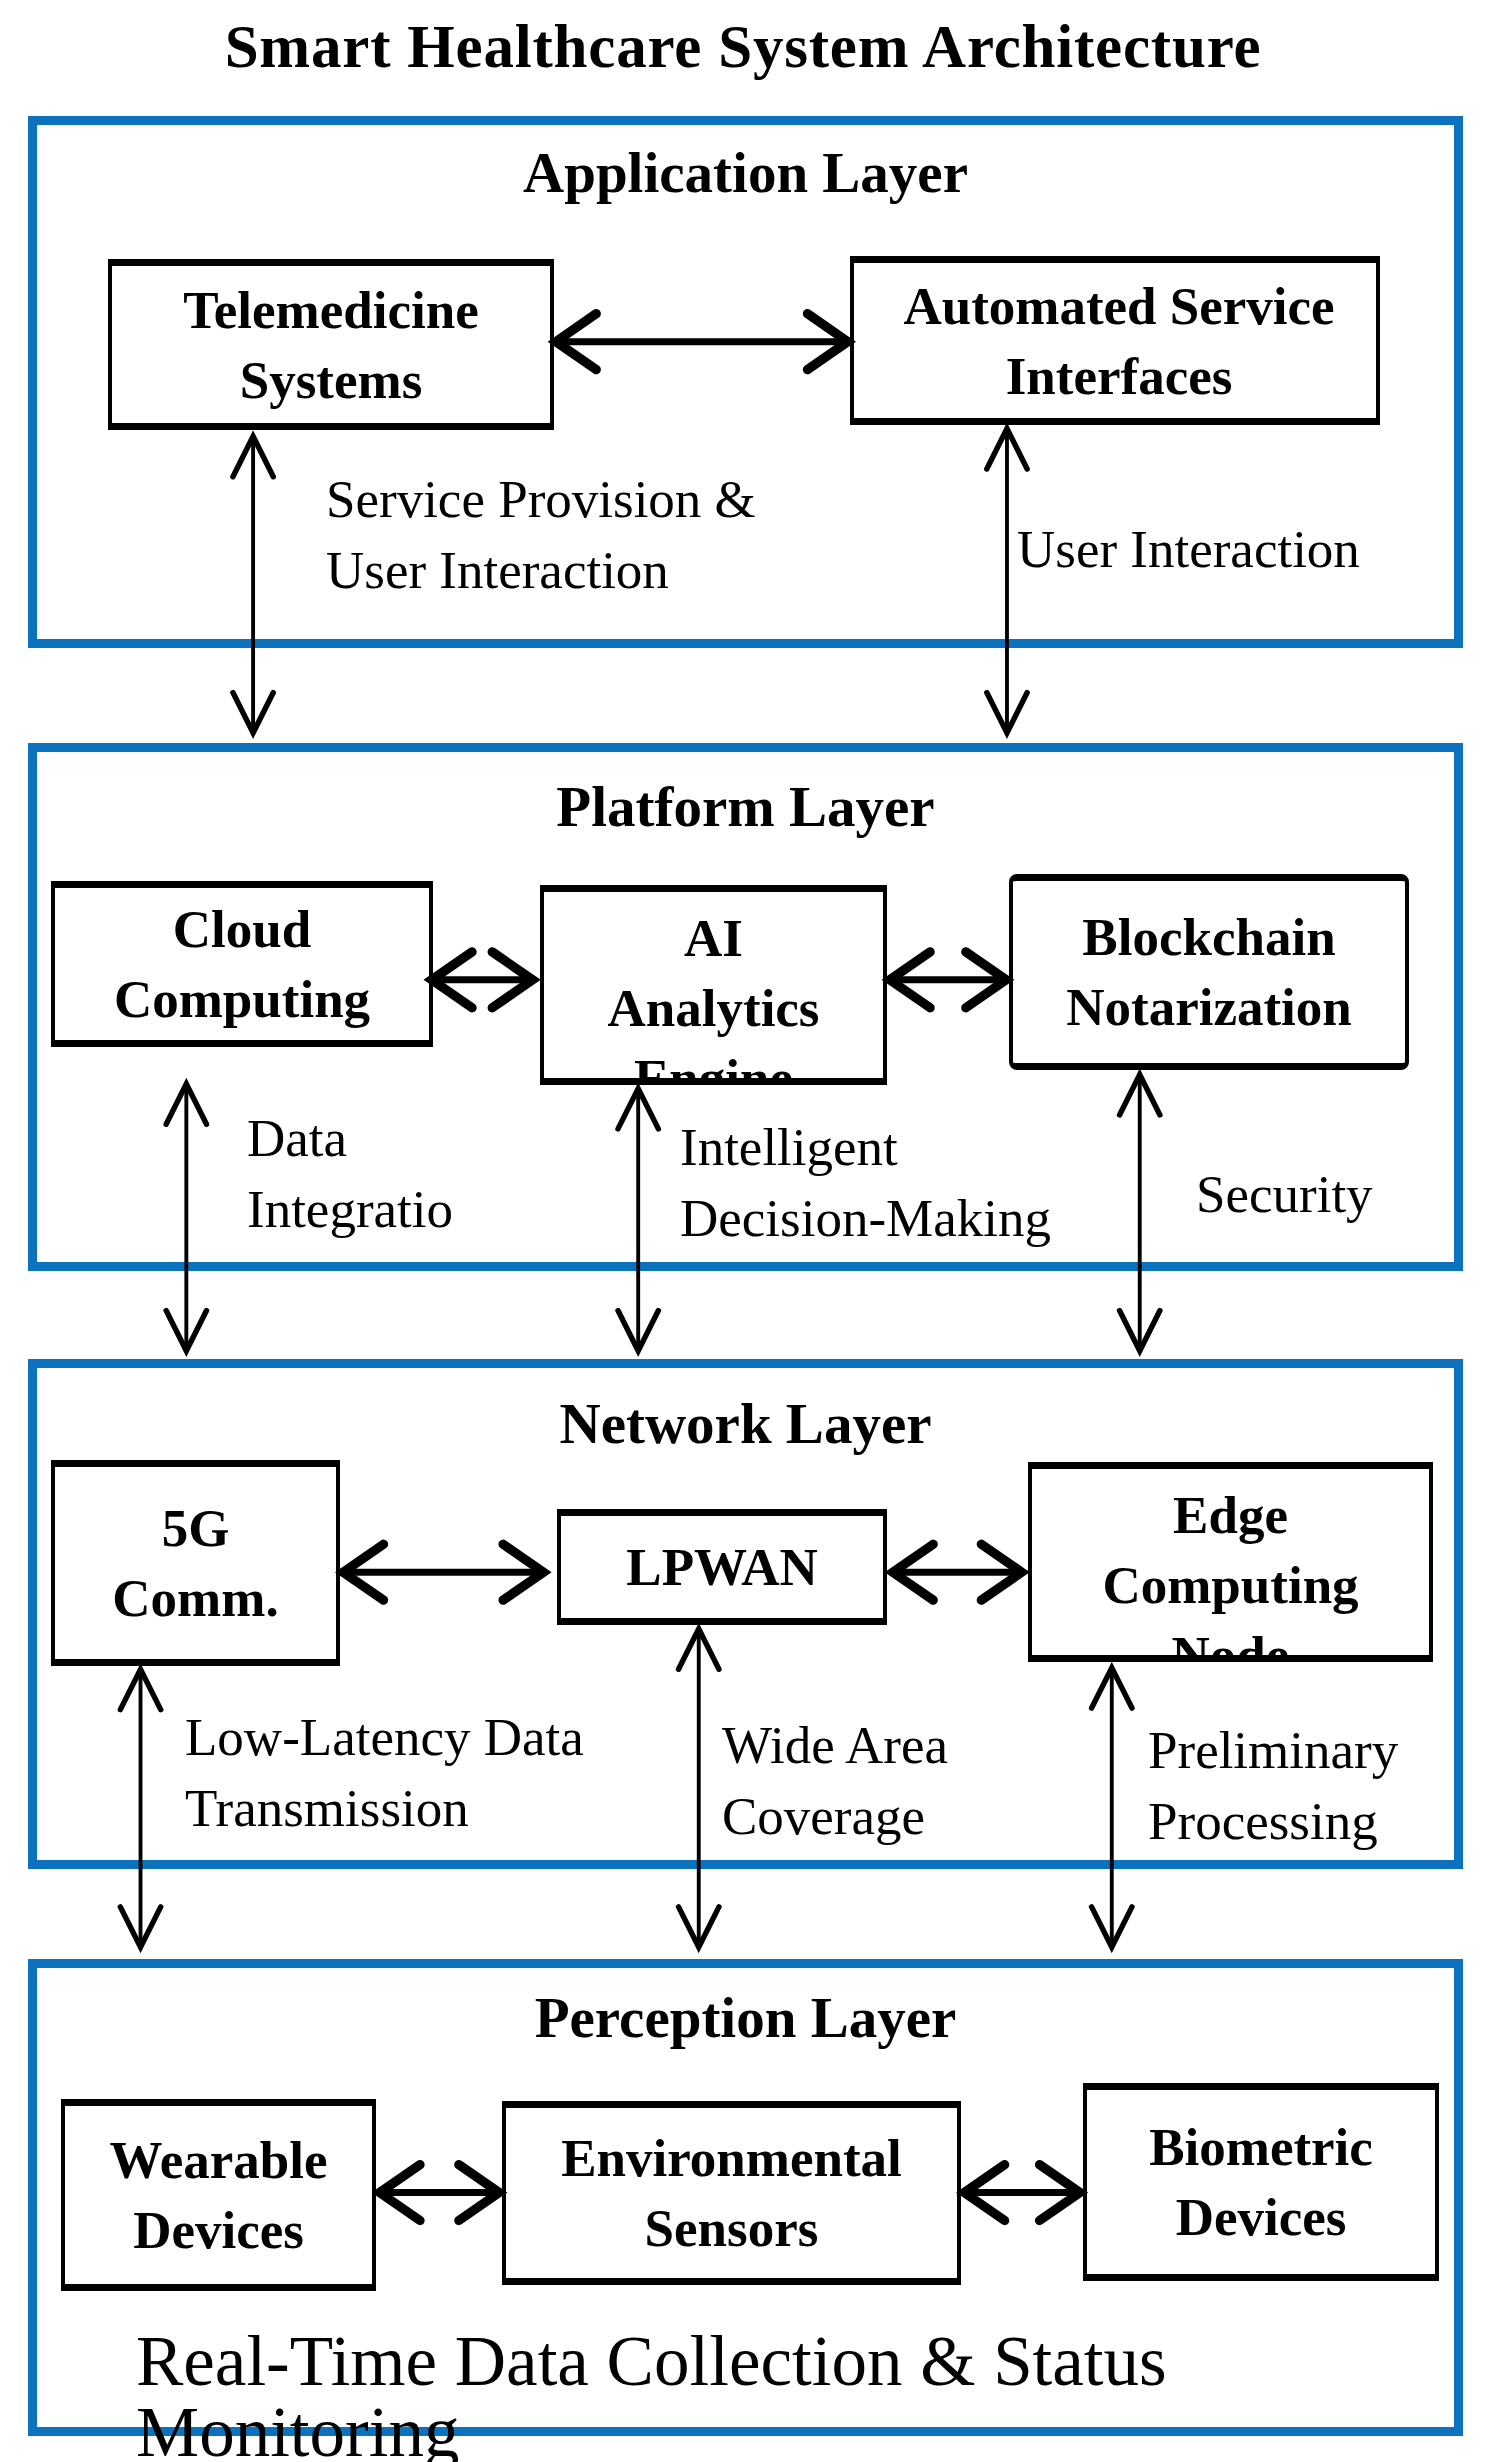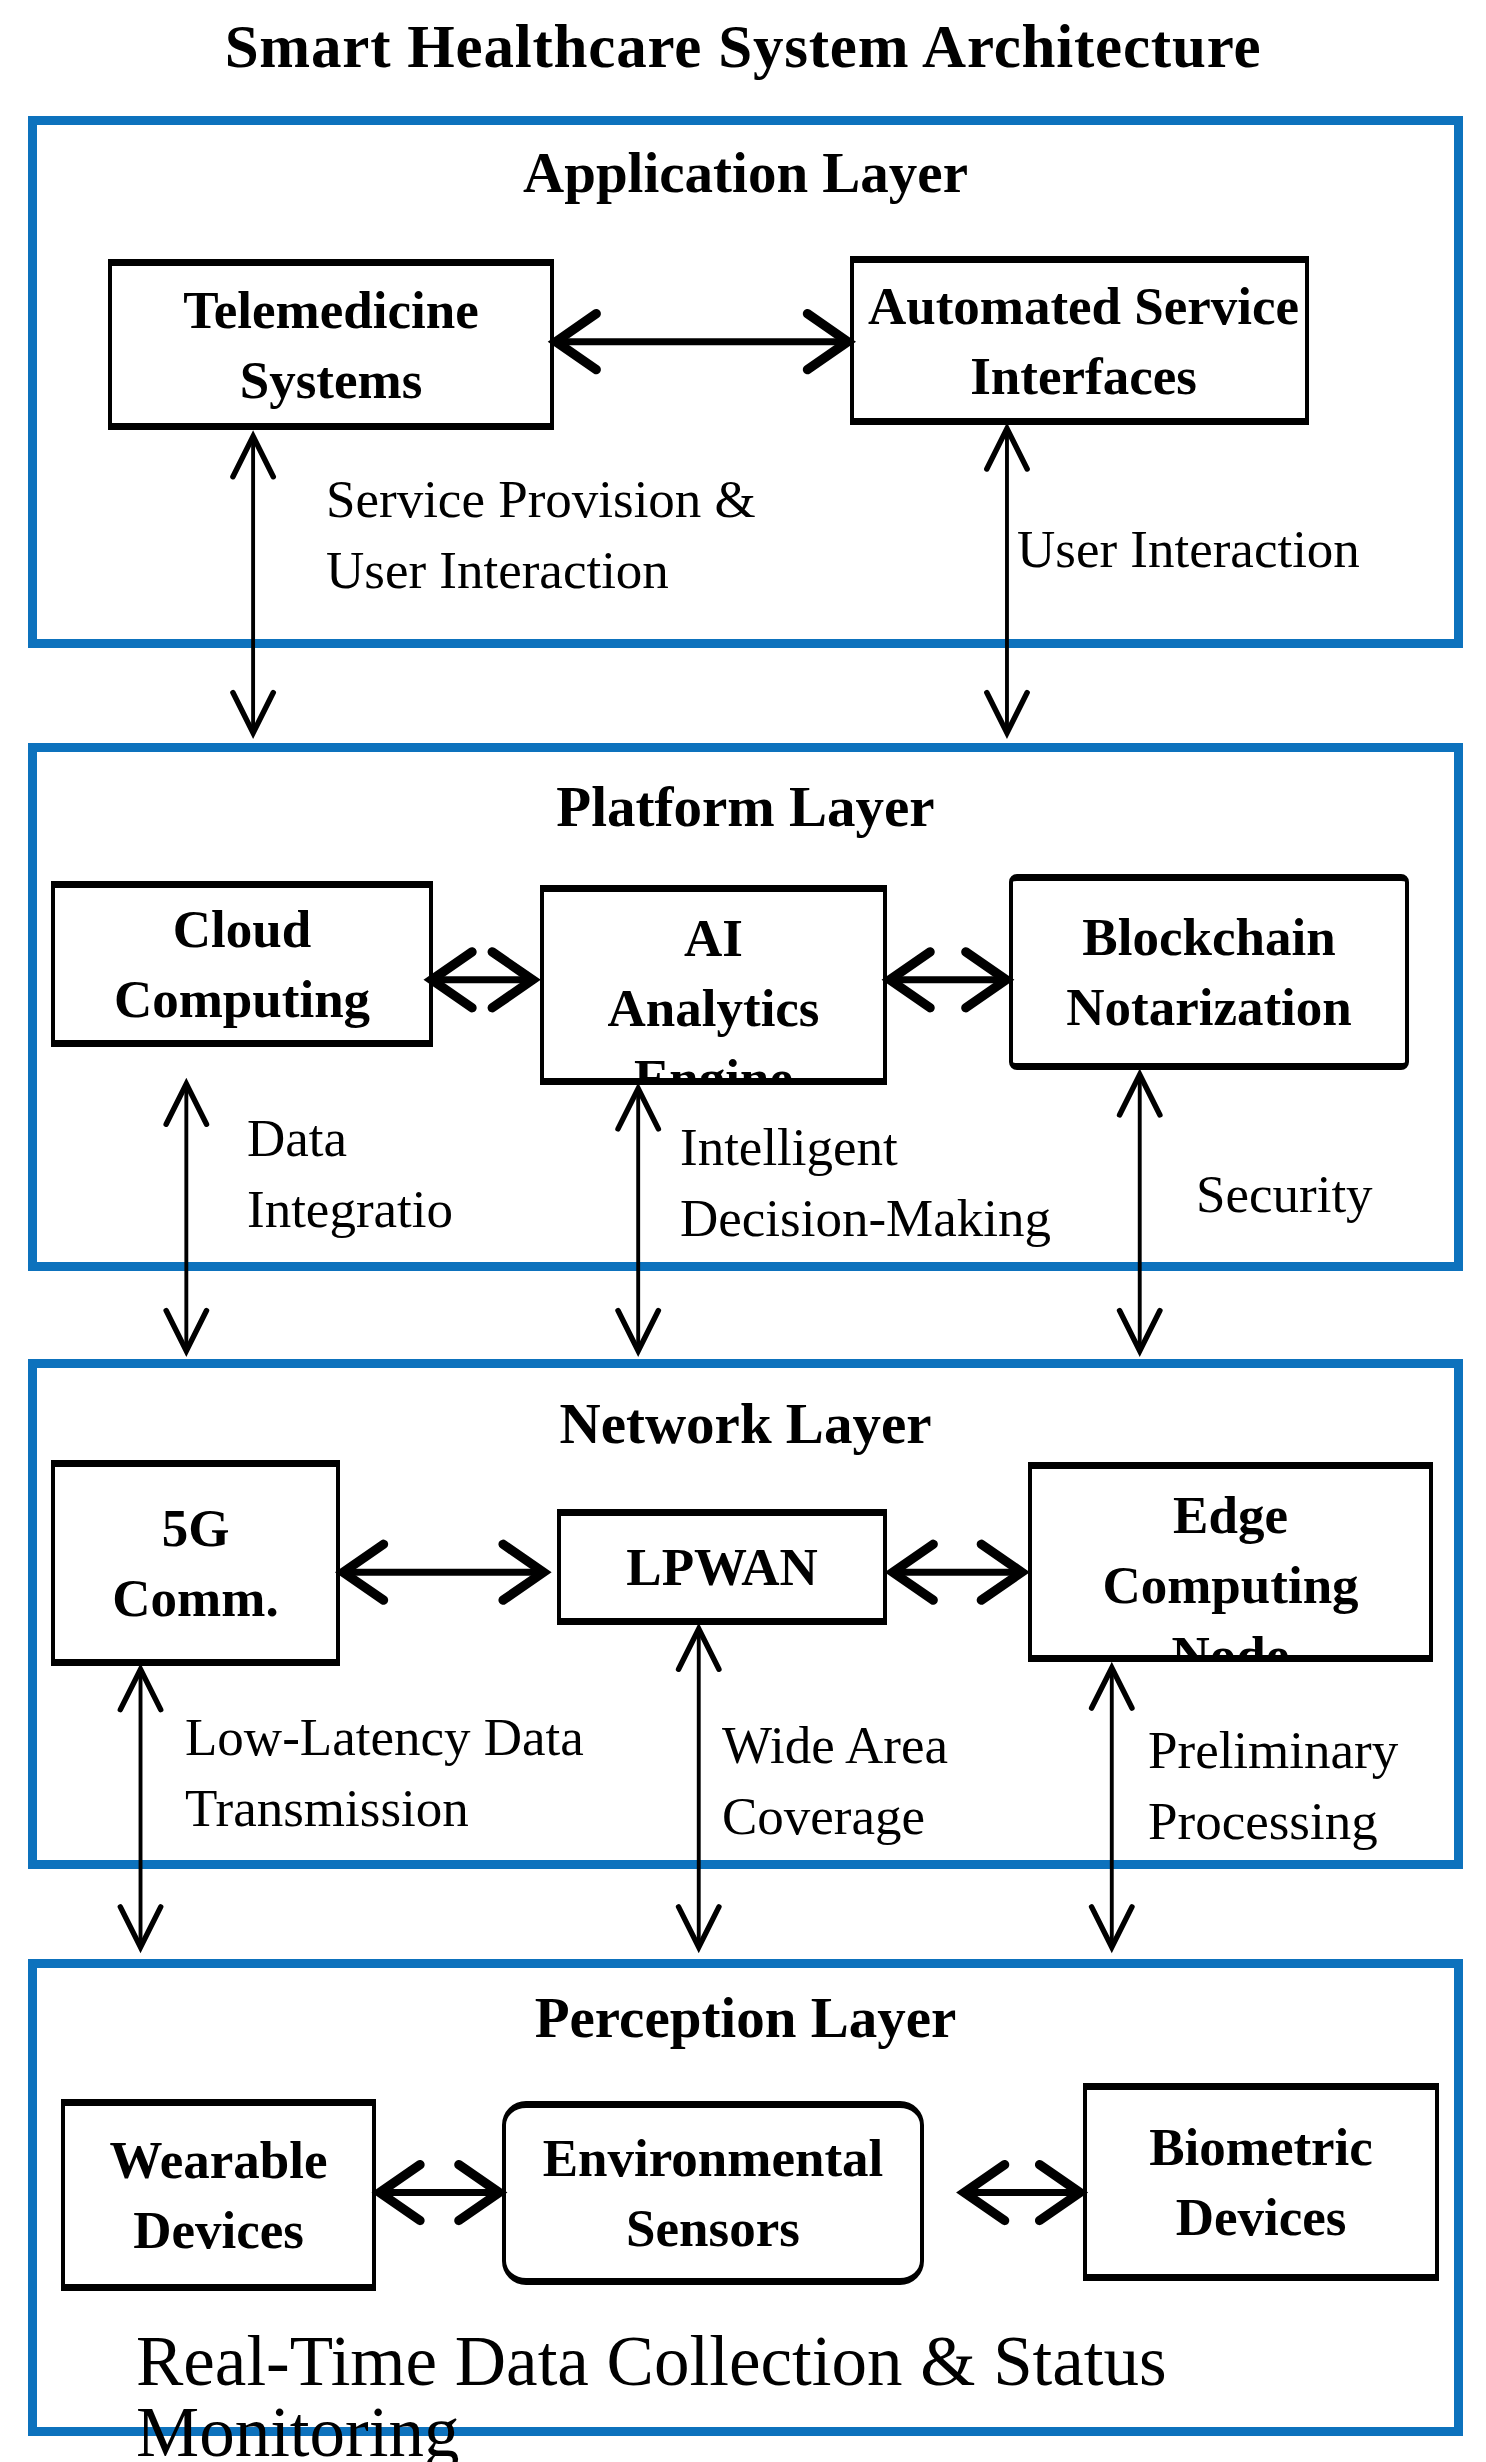--- a/index.html
+++ b/index.html
@@ -47,7 +47,7 @@
     <span class="inner">Telemedicine
 Systems</span>
   </div>
-  <div class="box" style="left:850px;top:256px;width:459px;height:169px;padding-left:8px;">
+  <div class="box" style="left:850px;top:256px;width:530px;height:169px;padding-left:8px;">
     <span class="inner">Automated Service
 Interfaces</span>
   </div>

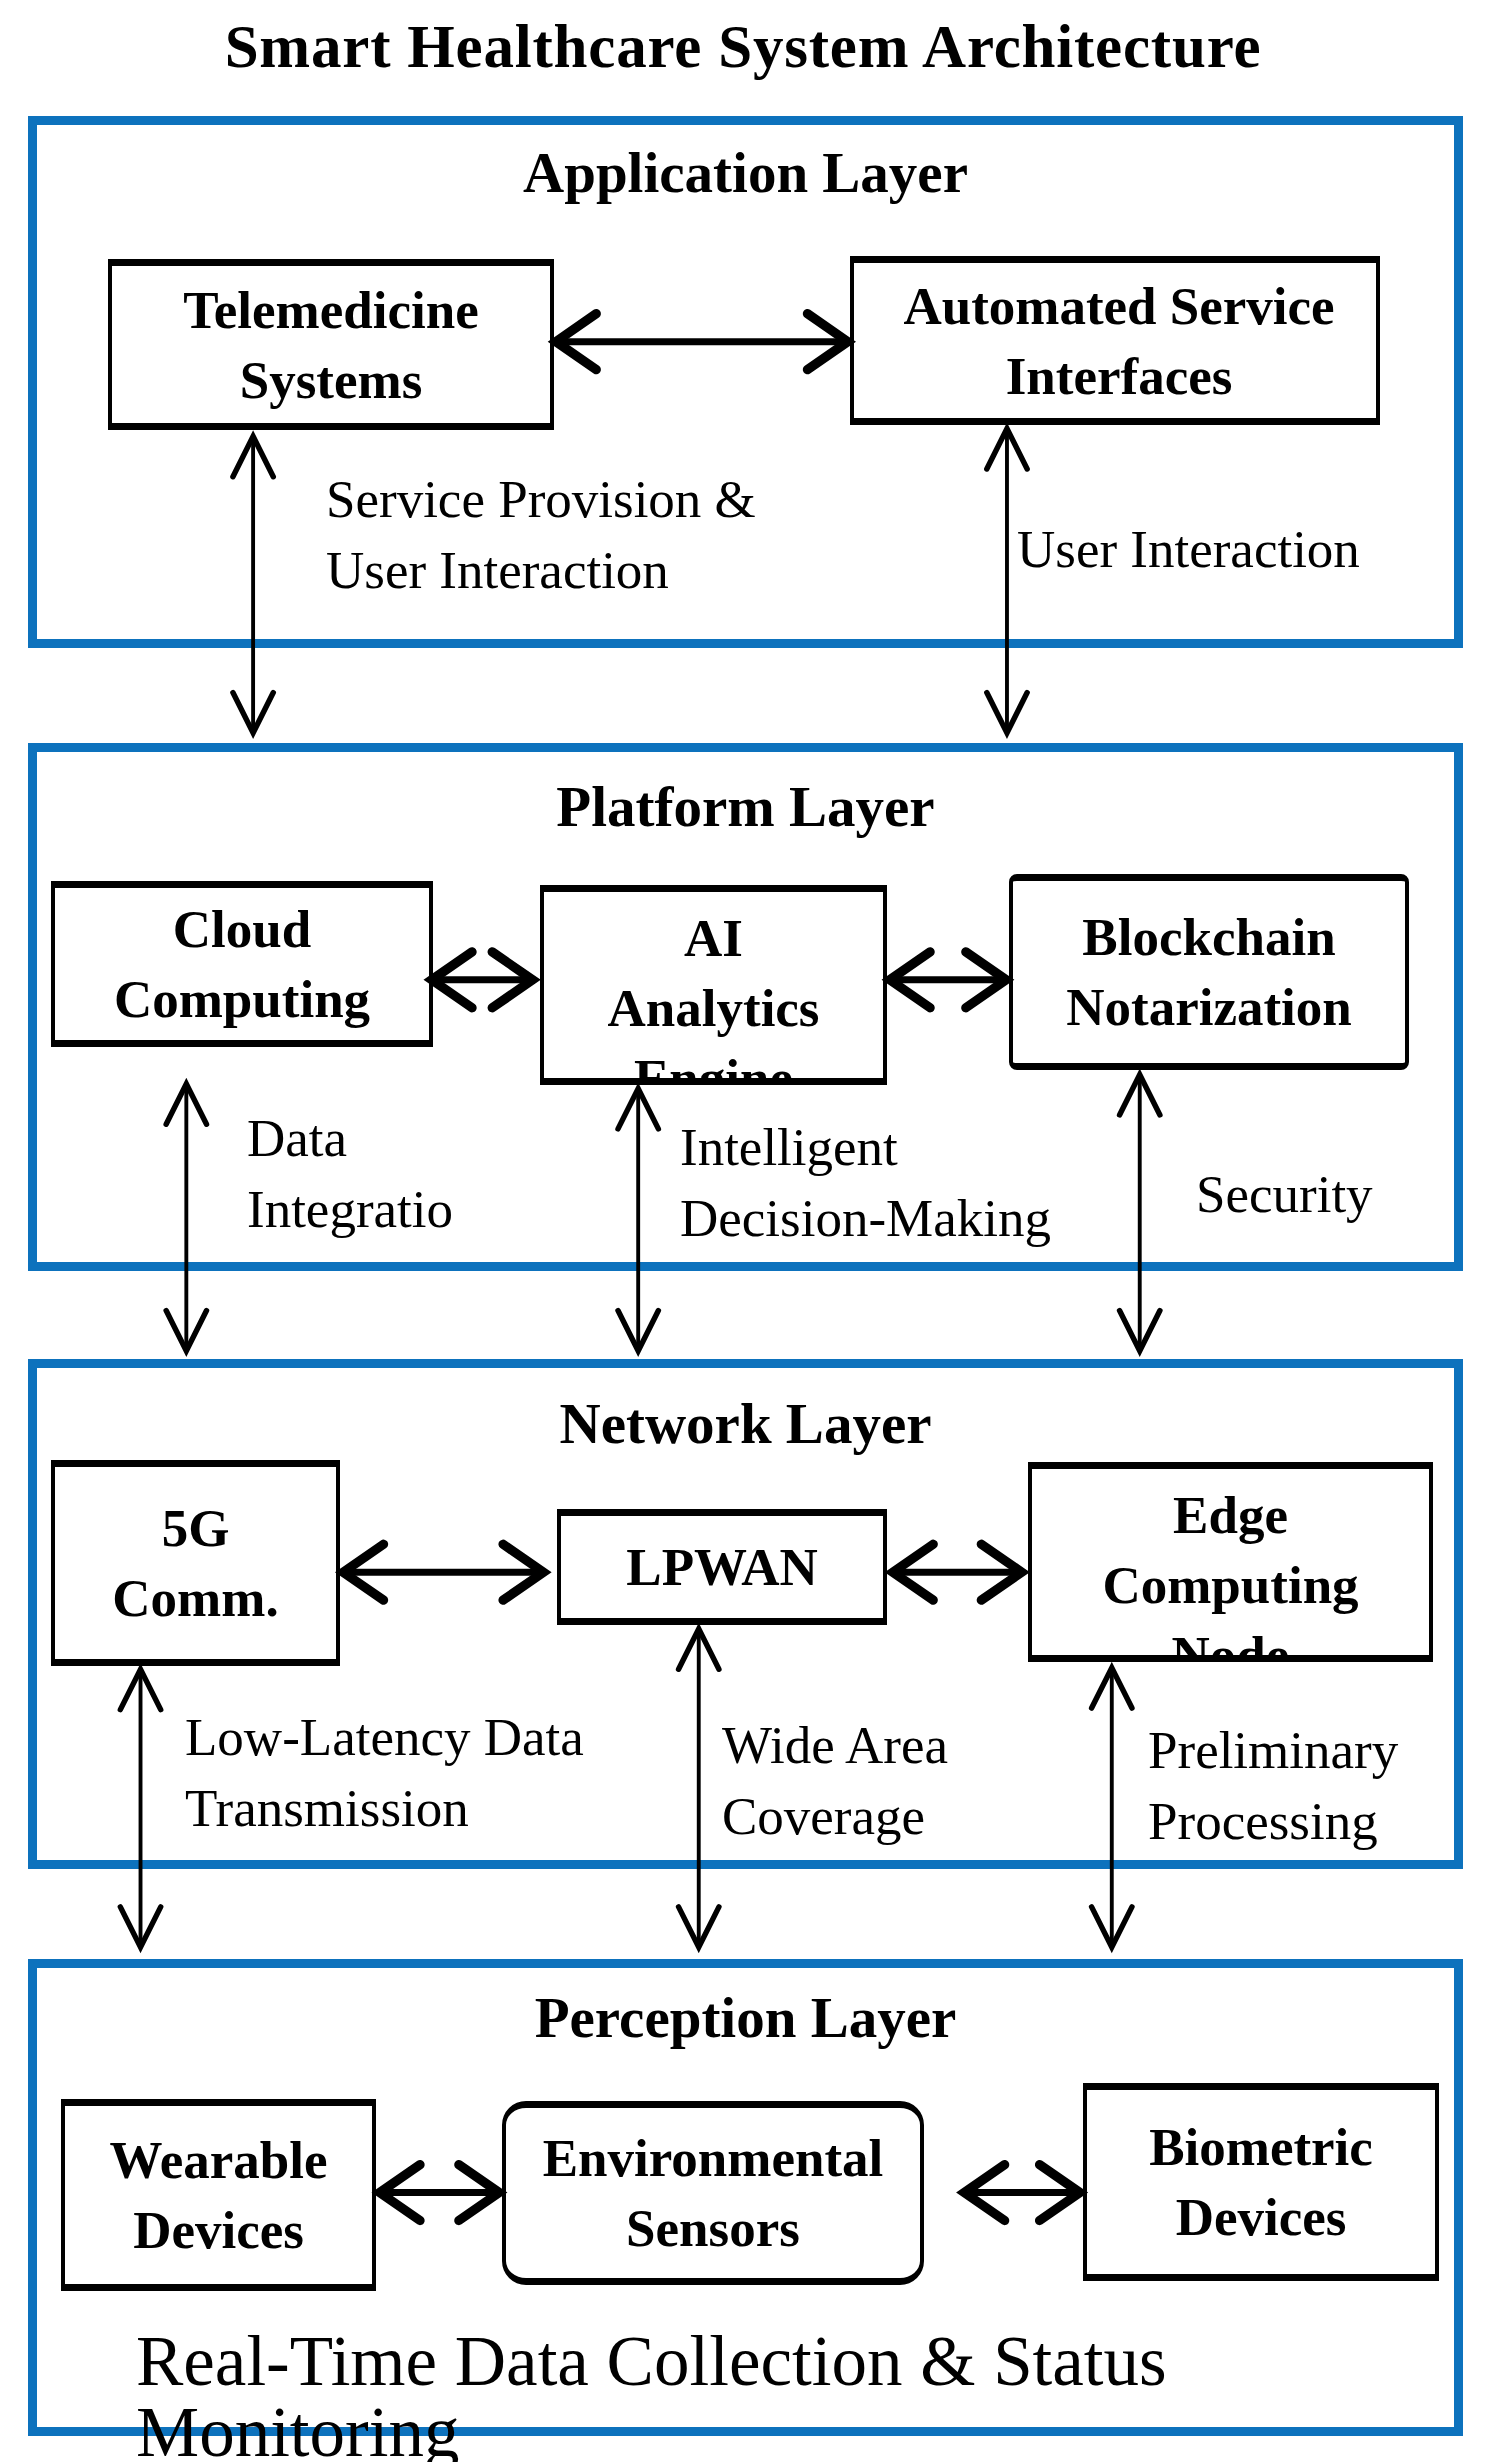--- a/index.html
+++ b/index.html
@@ -83,7 +83,7 @@
     <span class="inner">Wearable
 Devices</span>
   </div>
-  <div class="box" style="left:502px;top:2101px;width:422px;height:184px;border-radius:24px;">
+  <div class="box" style="left:502px;top:2101px;width:459px;height:184px;">
     <span class="inner">Environmental
 Sensors</span>
   </div>

